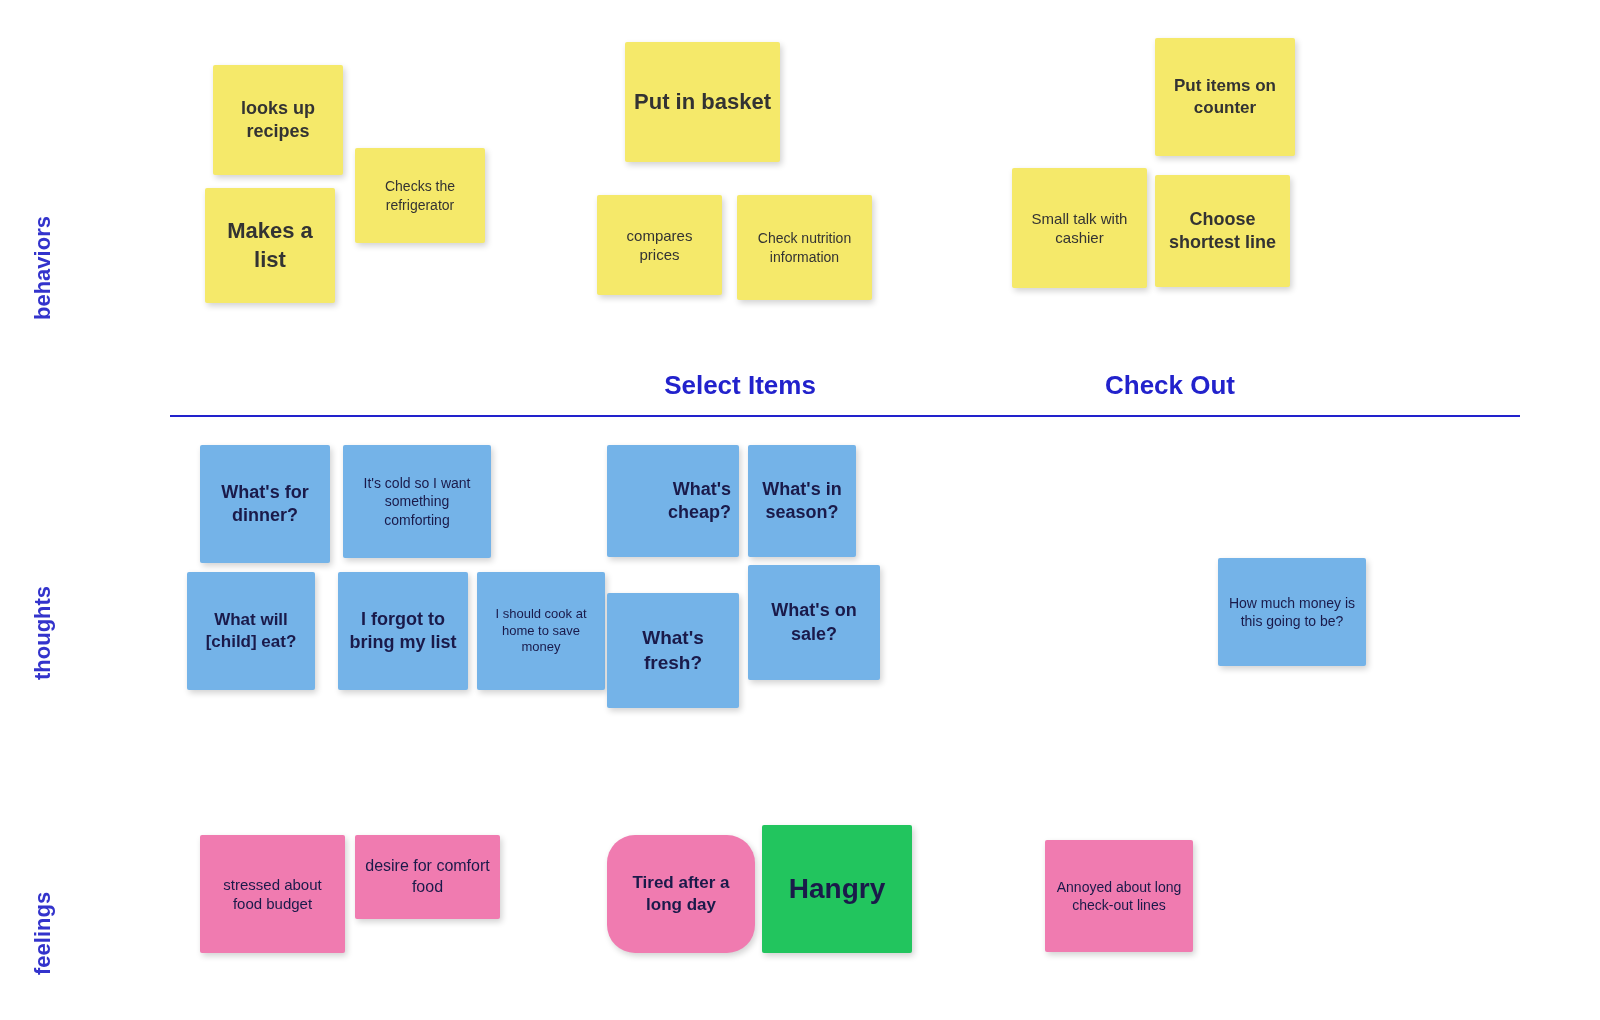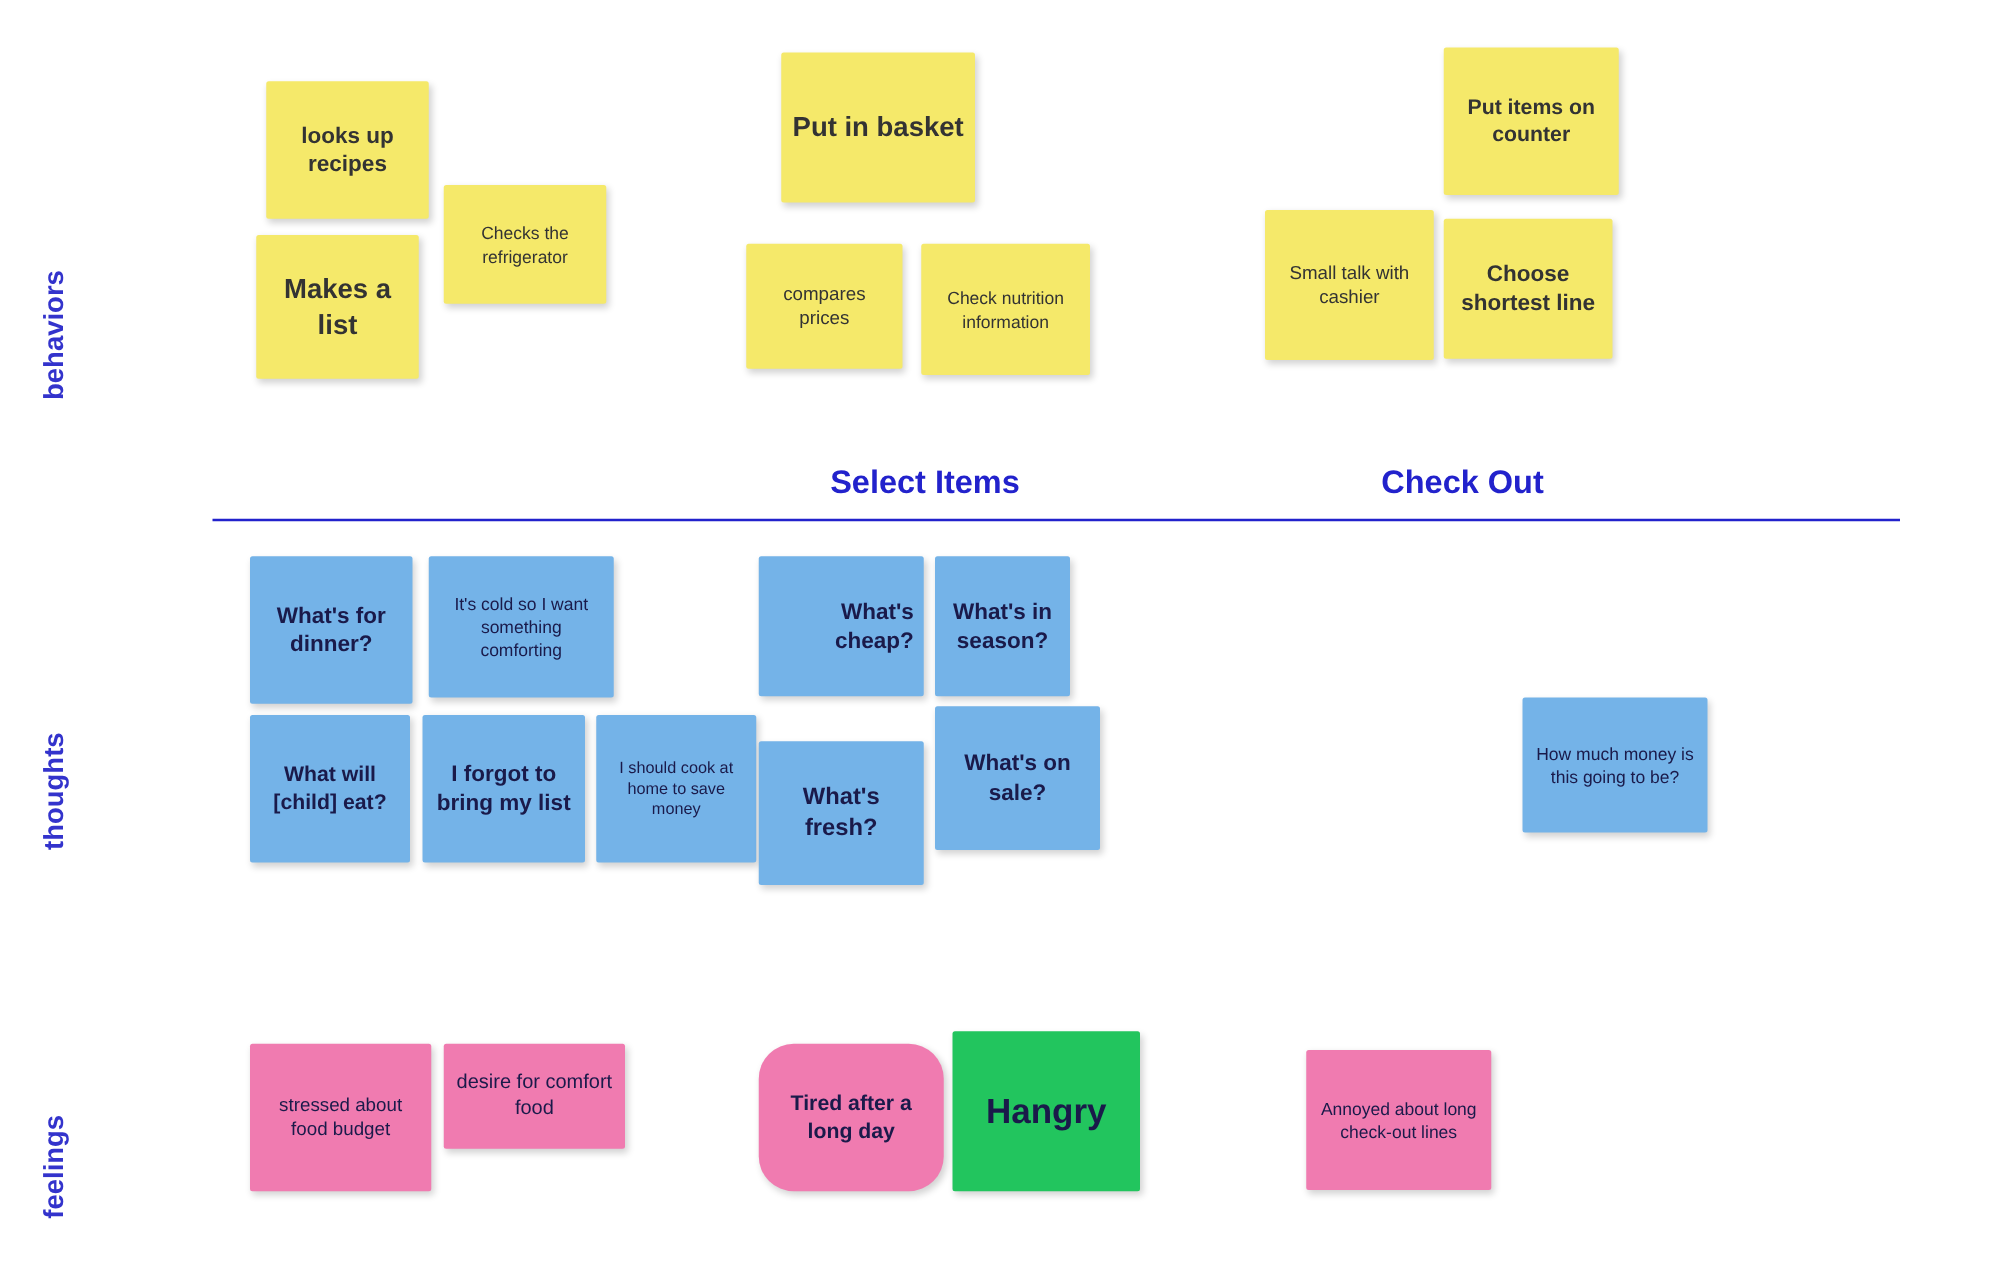--- a/index.html
+++ b/index.html
@@ -107,7 +107,7 @@
 
   <div class="sticky blue" style="left:200px; top:445px; width:130px; height:118px; font-size:18px; font-weight:bold;">What's for dinner?</div>
   <div class="sticky blue" style="left:343px; top:445px; width:148px; height:113px; font-size:14px;">It's cold so I want something comforting</div>
-  <div class="sticky blue" style="left:200px; top:572px; width:128px; height:118px; font-size:17px; font-weight:bold;">What will [child] eat?</div>
+  <div class="sticky blue" style="left:187px; top:572px; width:128px; height:118px; font-size:17px; font-weight:bold;">What will [child] eat?</div>
   <div class="sticky blue" style="left:338px; top:572px; width:130px; height:118px; font-size:18px; font-weight:bold;">I forgot to bring my list</div>
   <div class="sticky blue" style="left:477px; top:572px; width:128px; height:118px; font-size:13px;">I should cook at home to save money</div>
   <div class="sticky blue" style="left:607px; top:445px; width:132px; height:112px; font-size:18px; font-weight:bold;text-align:right;">What's cheap?</div>

